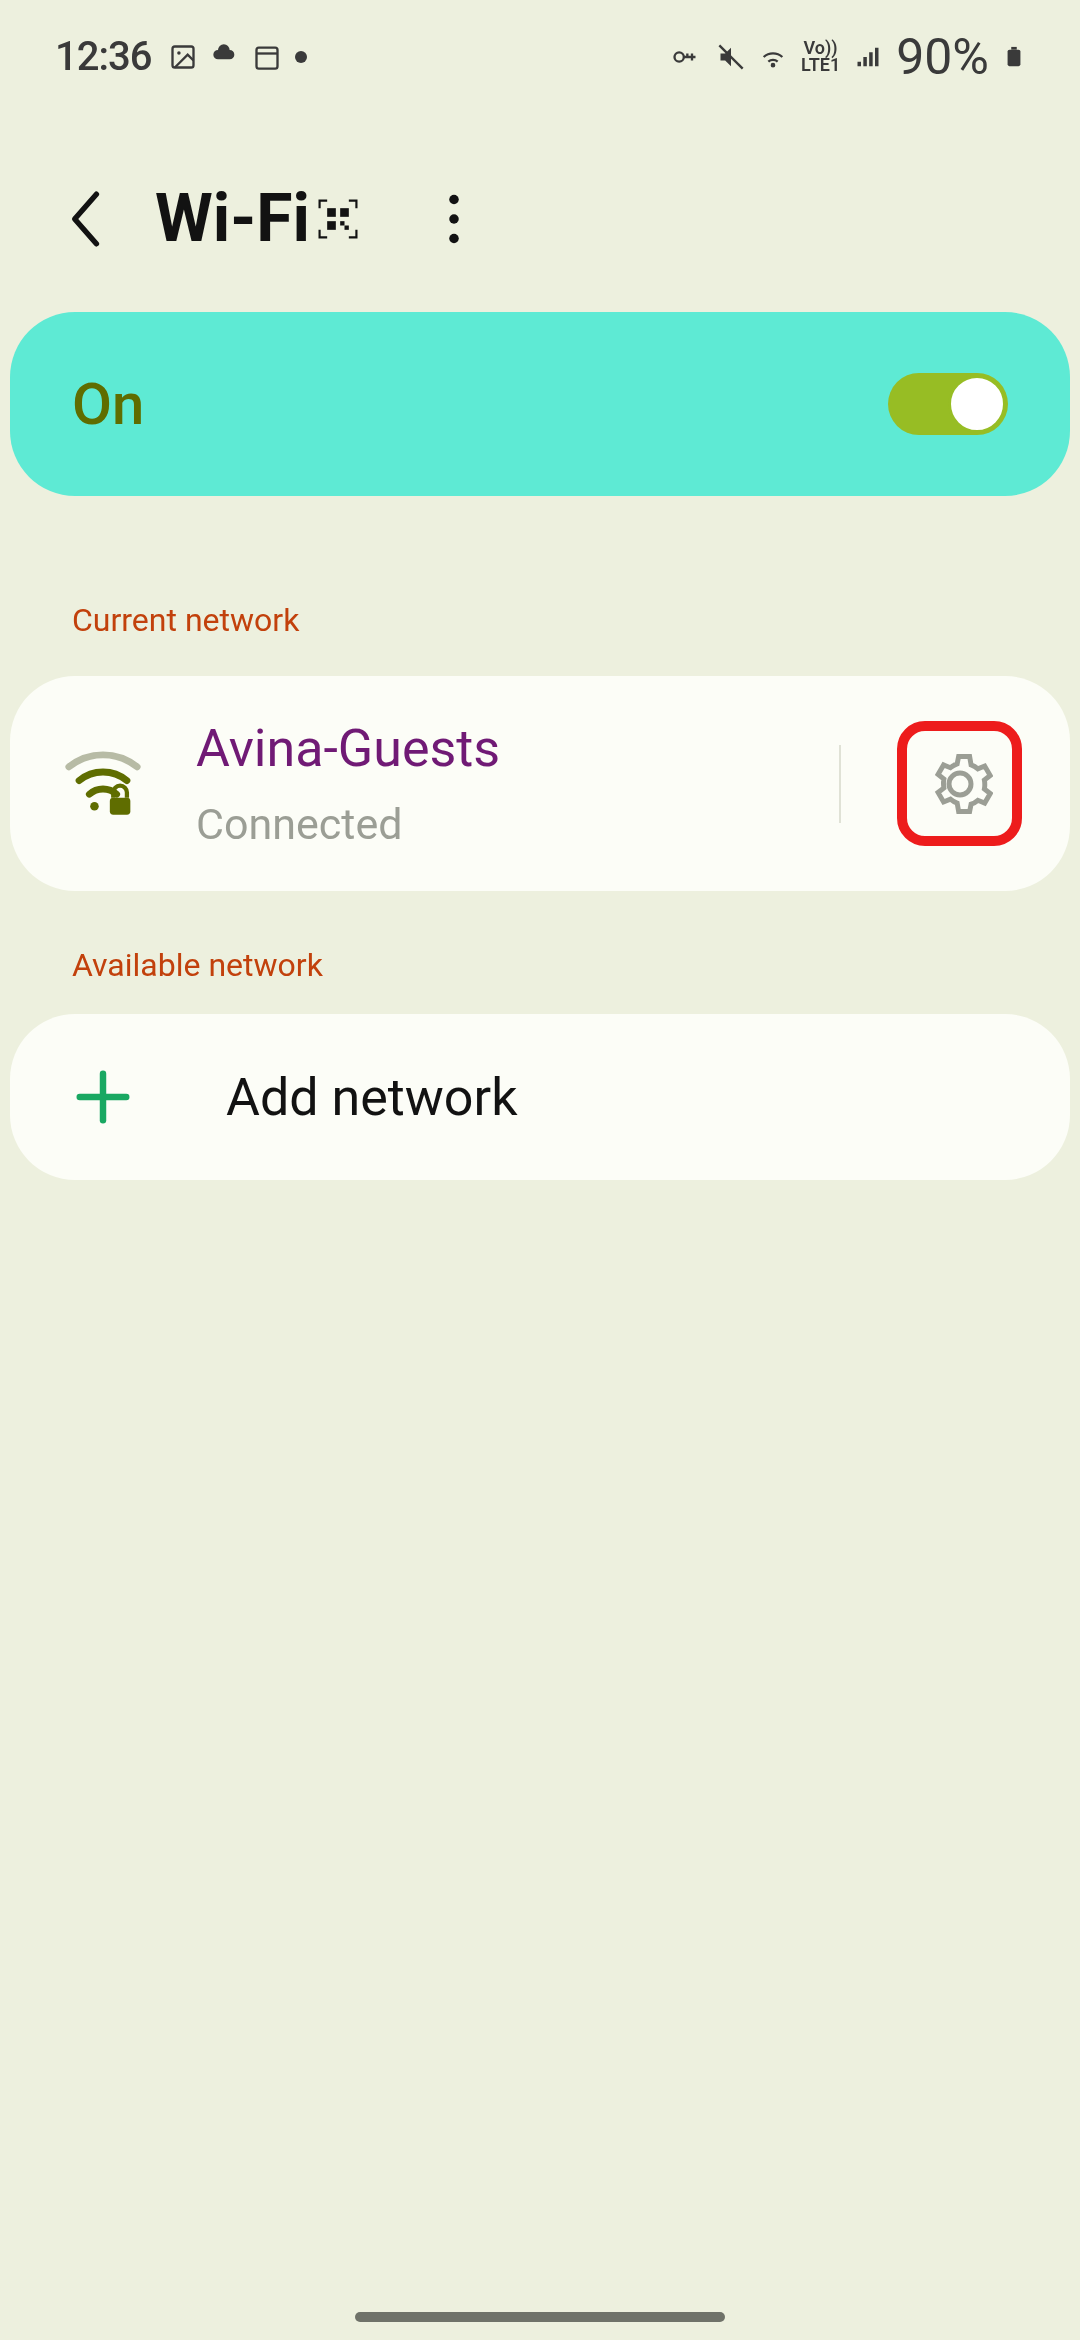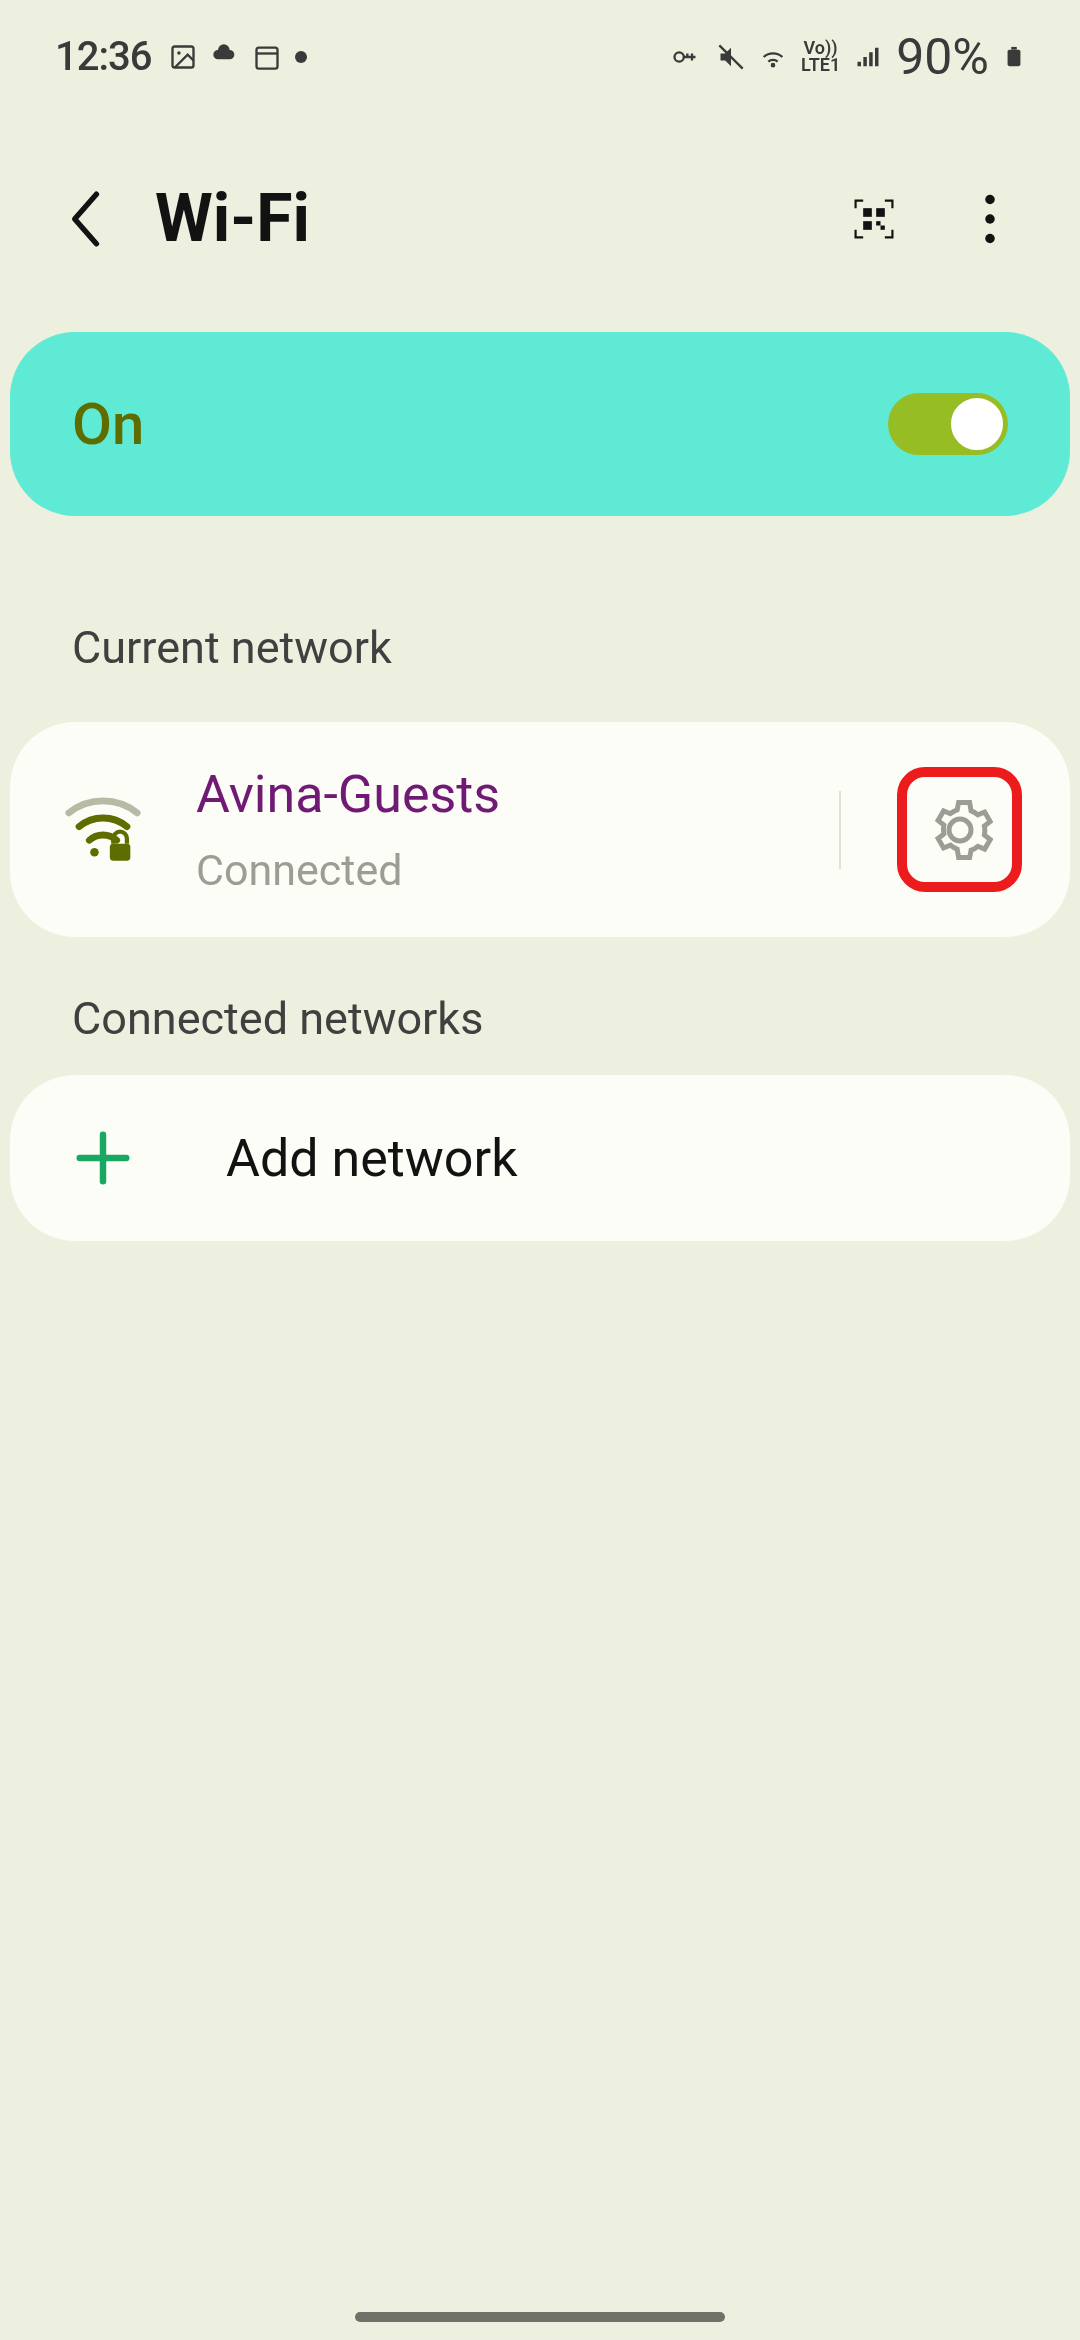--- a/index.html
+++ b/index.html
@@ -29,8 +29,7 @@
     .header {
       display: flex;
       align-items: center;
-      justify-content: space-between;
-      padding: 85px 62px 75px 55px;
+      padding: 85px 62px 55px 55px;
     }
     .header-left { display: flex; align-items: center; gap: 42px; }
     .back-btn { width: 58px; height: 58px; display: flex; align-items: center; justify-content: center; }

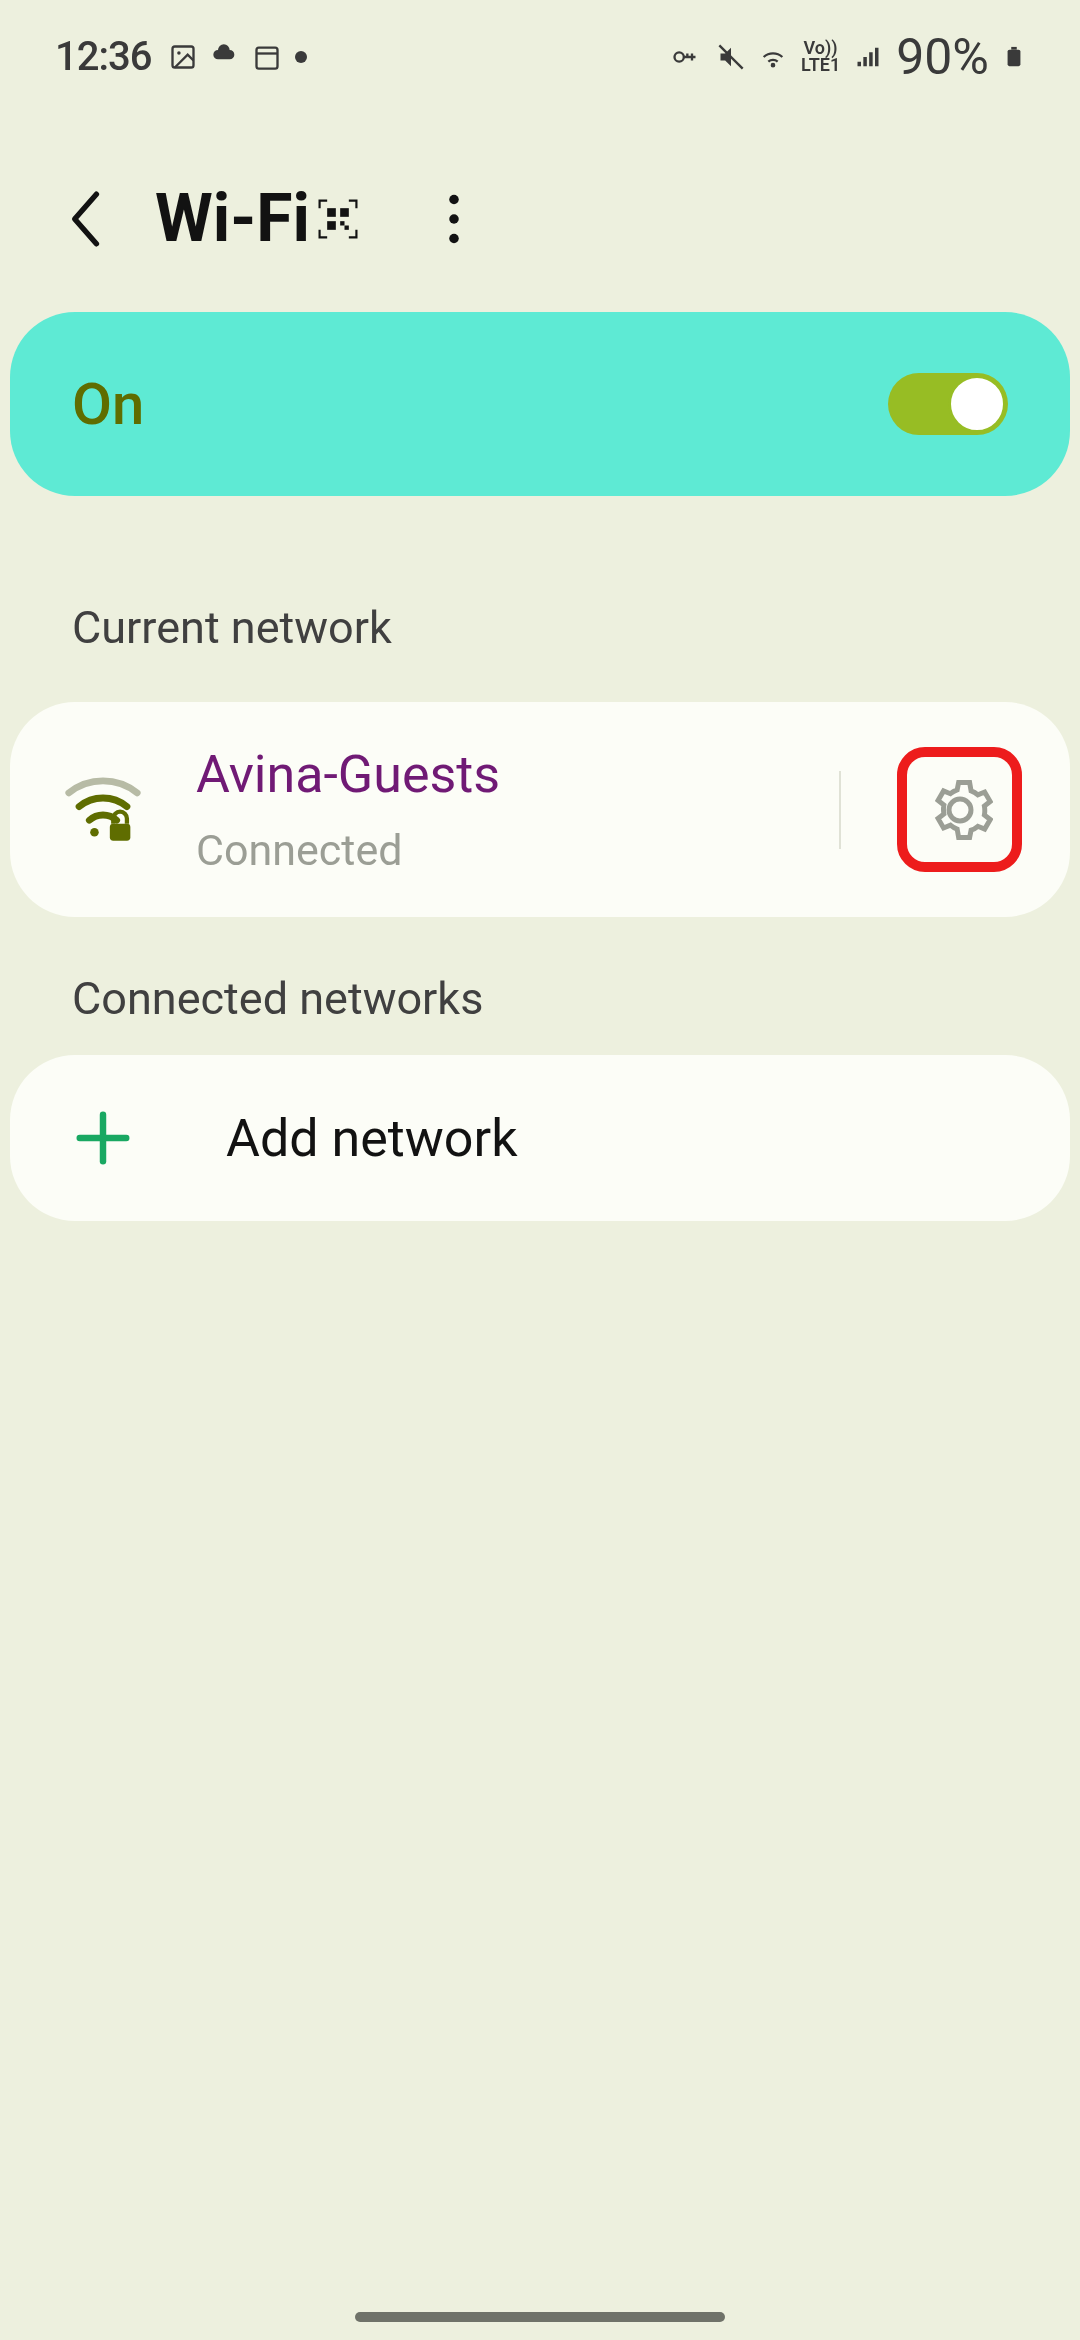--- a/index.html
+++ b/index.html
@@ -66,10 +66,10 @@
     }
 
     .section-title {
-      font-size: 45px;
+      font-size: 32px;
       font-weight: 400;
-      color: #404040;
-      padding: 105px 72px 48px 72px;
+      color: #c2410c;
+      padding: 105px 72px 37px 72px;
     }
     .section-title.avail { padding-top: 55px; padding-bottom: 30px; }
 

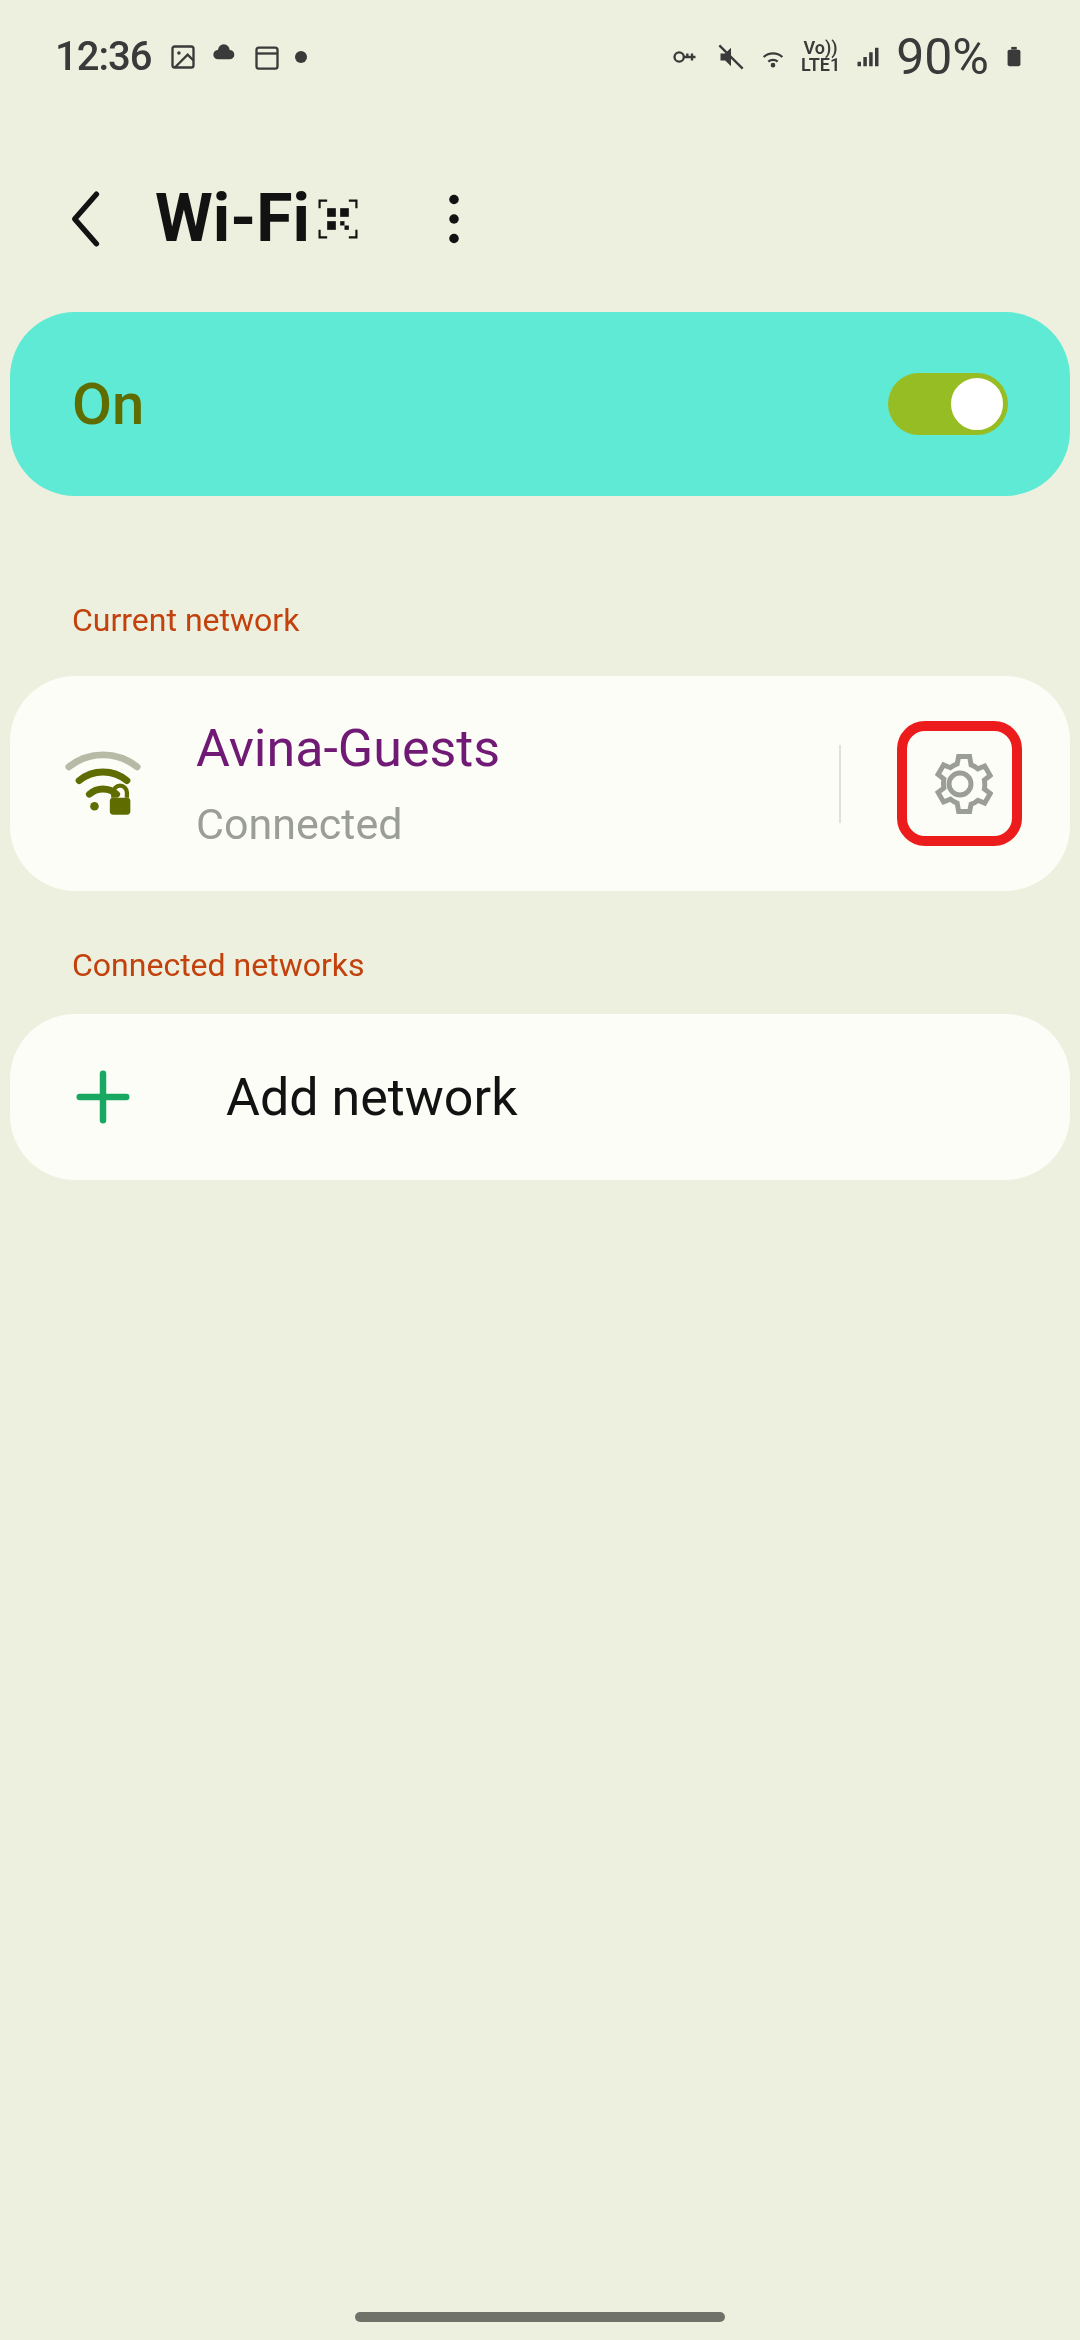--- a/index.html
+++ b/index.html
@@ -232,7 +232,7 @@
   </div>
 </div>
 
-<div class="section-title avail">Connected networks</div>
+<div class="section-title avail">Available network</div>
 
 <div class="add-card">
   <div class="plus-box">

